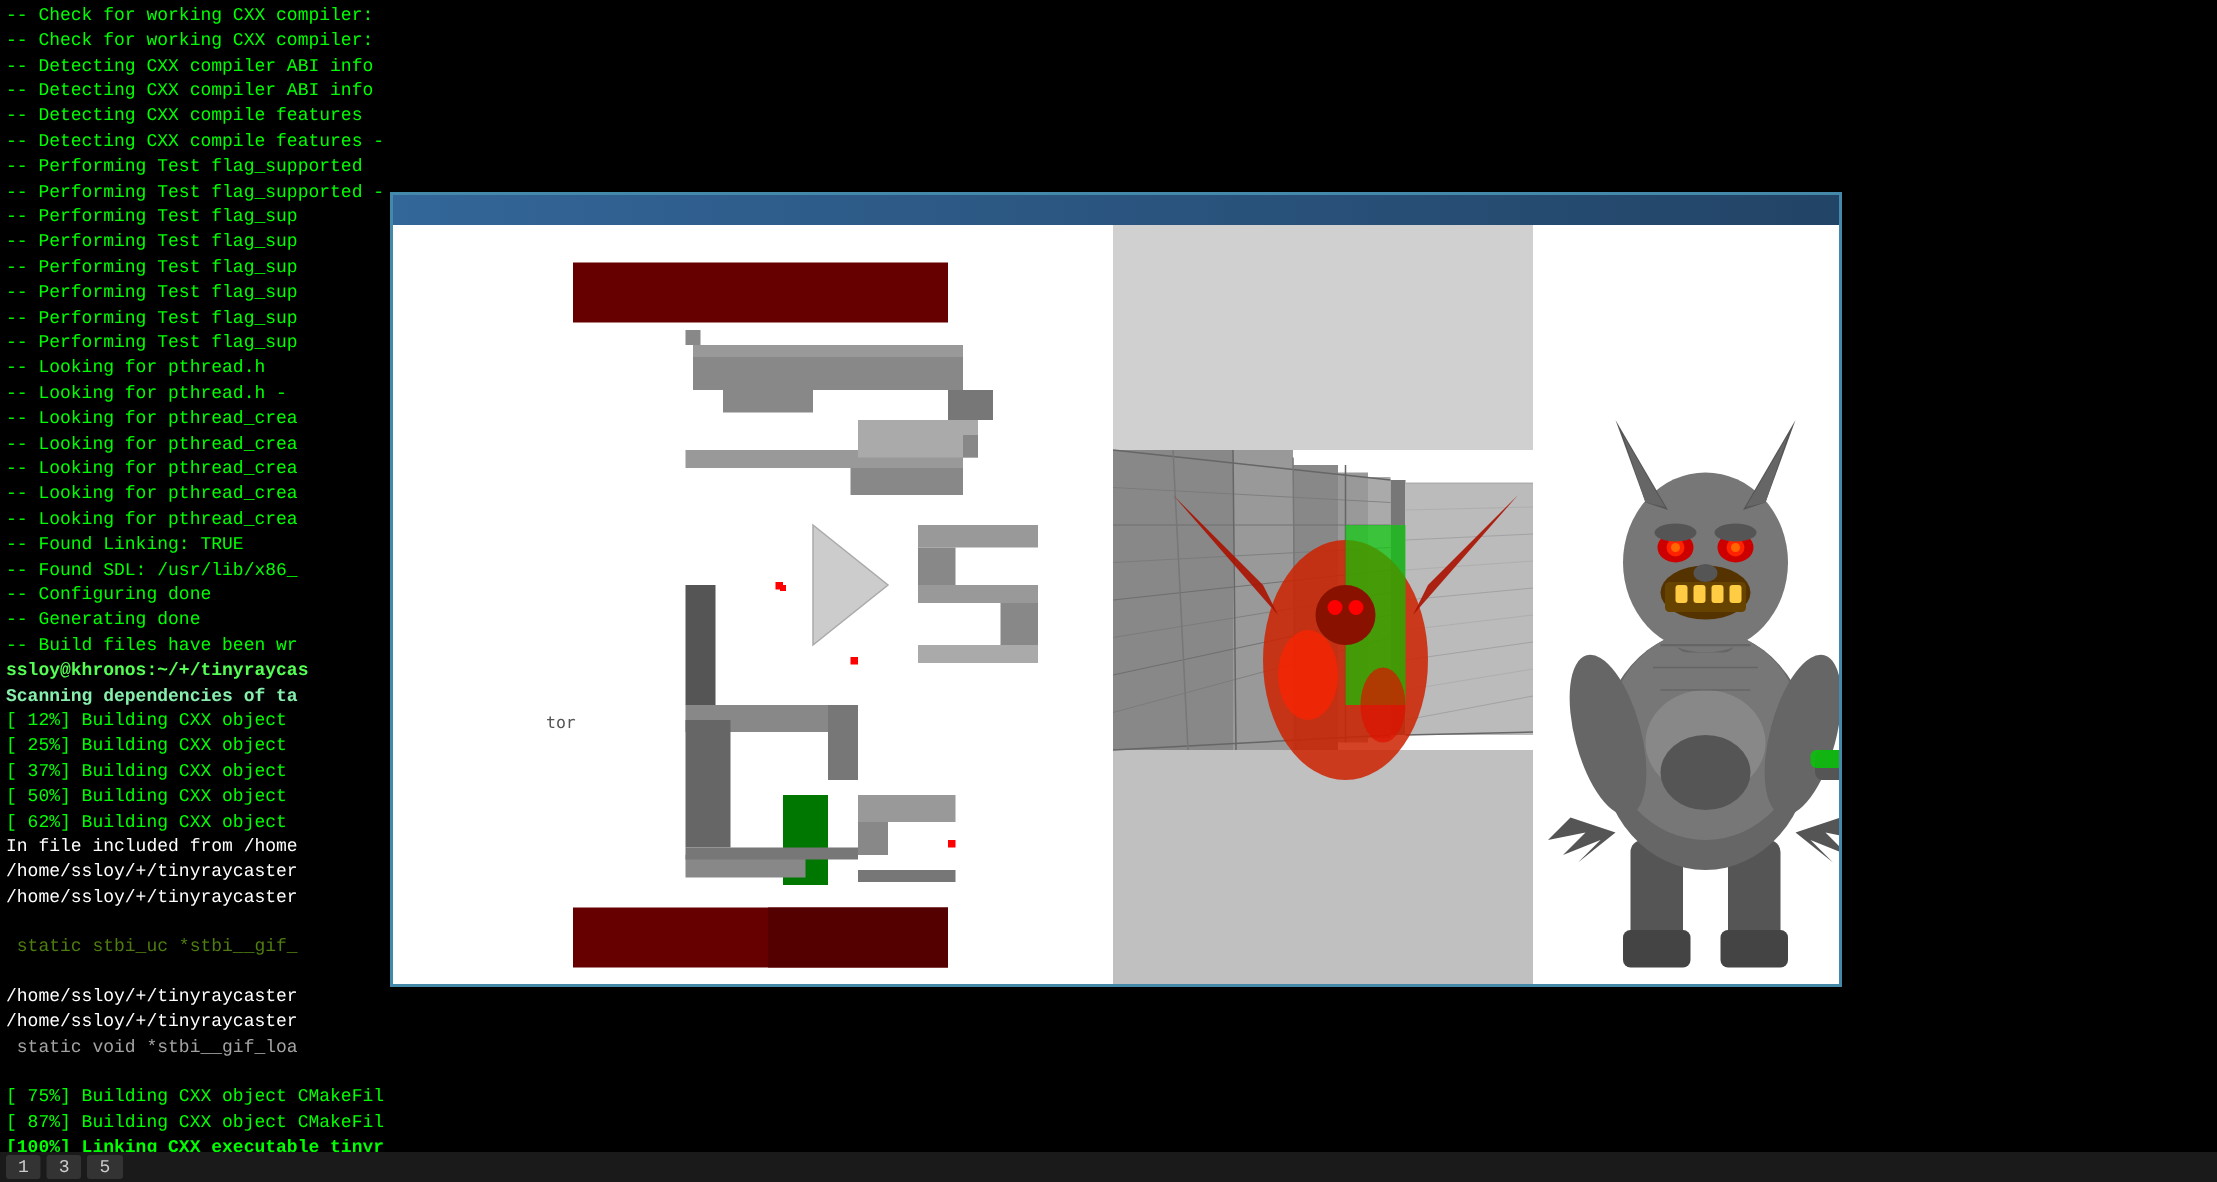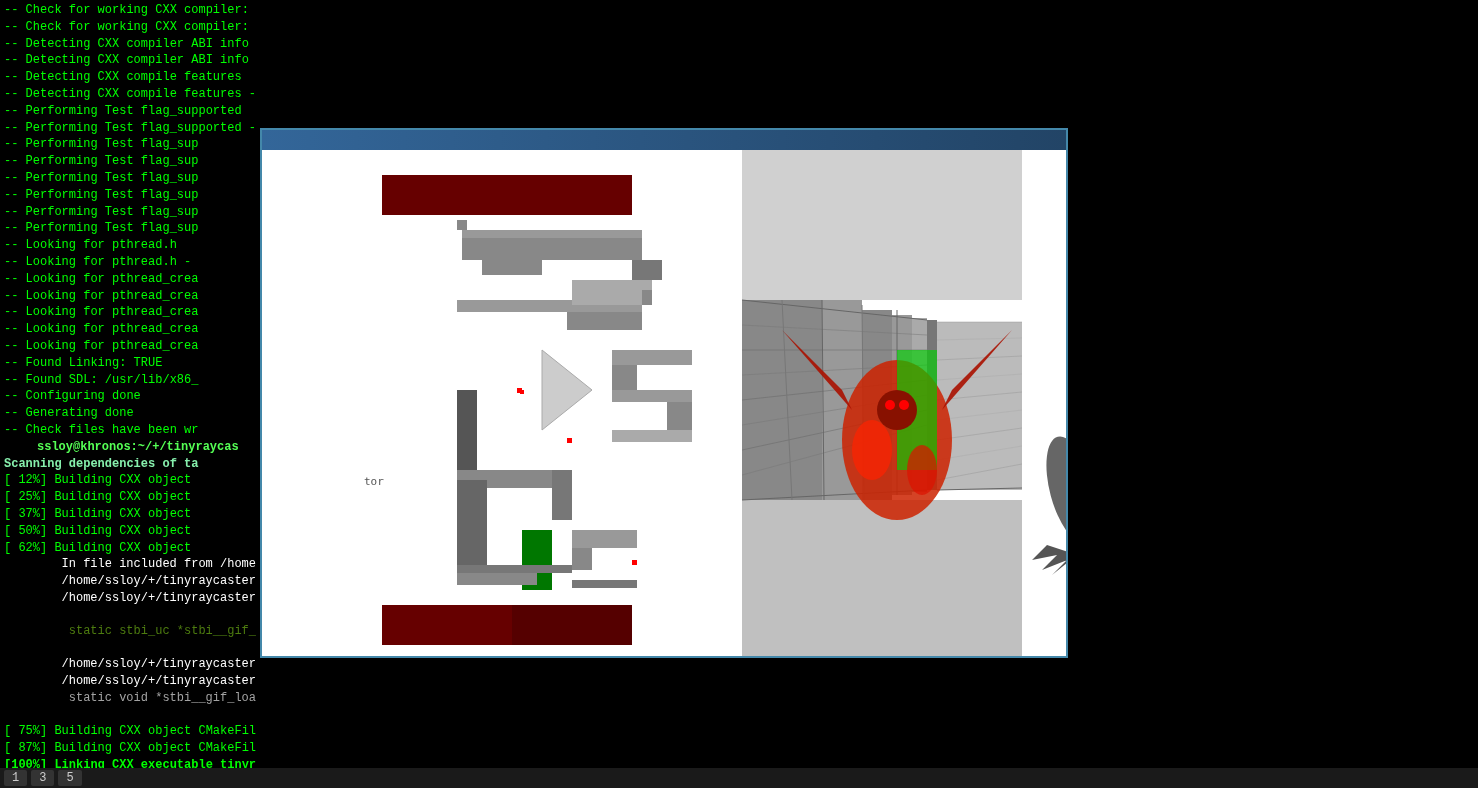--- a/index.html
+++ b/index.html
@@ -147,7 +147,7 @@
   <div class="tline green">-- Found SDL: /usr/lib/x86_</div>
   <div class="tline green">-- Configuring done</div>
   <div class="tline green">-- Generating done</div>
-  <div class="tline green">-- Check files have been wr</div>
+  <div class="tline green">-- Build files have been wr</div>
   <div class="tline prompt">ssloy@khronos:~/+/tinyraycas</div>
   <div class="tline scanning" style="color:#86efac;font-weight:bold;font-family:Liberation Mono, monospace;">Scanning dependencies of ta</div>
   <div class="tline green">[ 12%] Building CXX object</div>

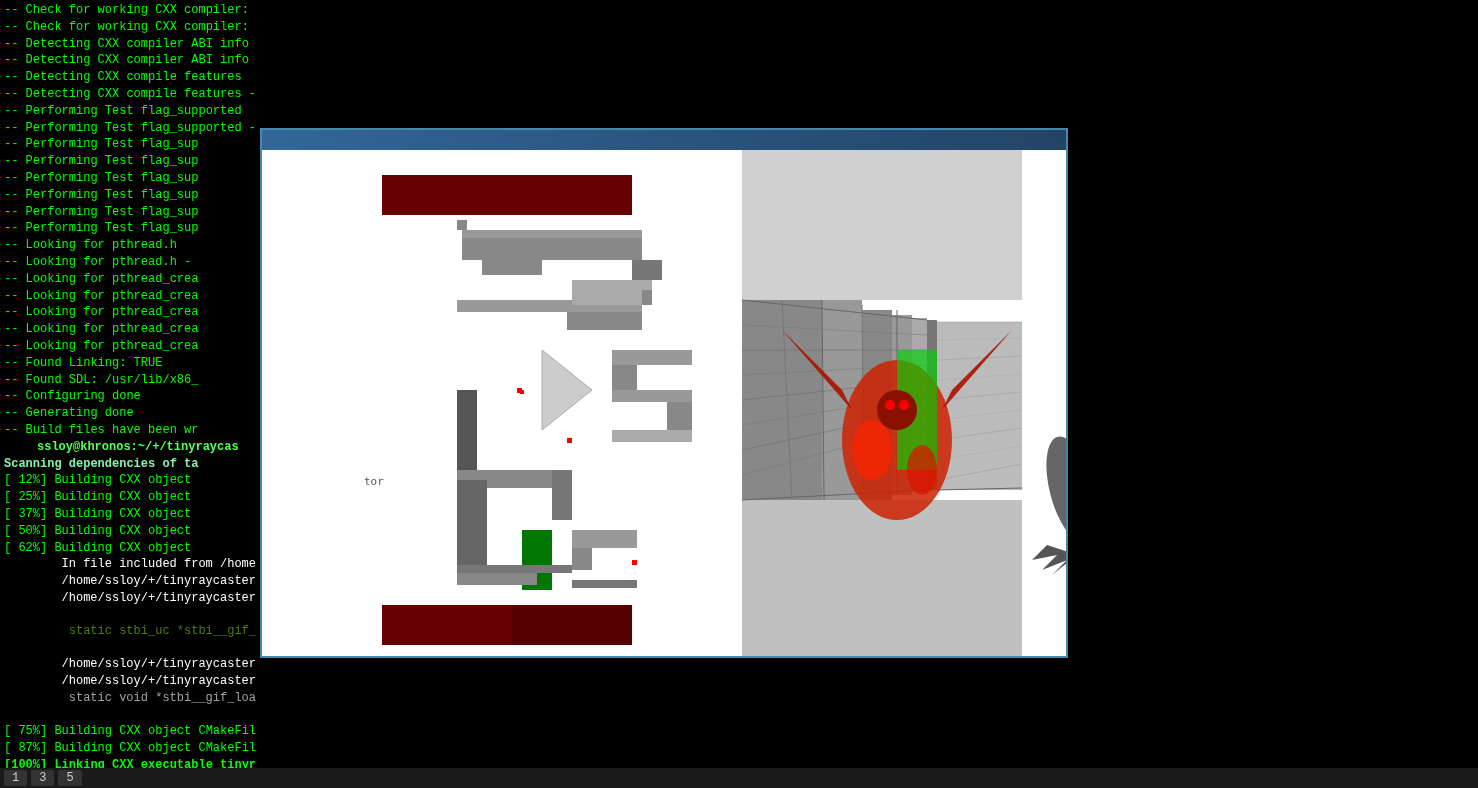--- a/index.html
+++ b/index.html
@@ -30,7 +30,7 @@
 
     #terminal .green { color: #00ff00; }
     #terminal .white { color: #ffffff; text-align: right; }
-    #terminal .prompt { color: #55ff55; font-weight: bold; margin-left: 33px; }
+    #terminal .prompt { color: #55ff55; font-weight: bold; }
     #terminal .scanning { color: #55ff55; font-weight: bold; }
 
     

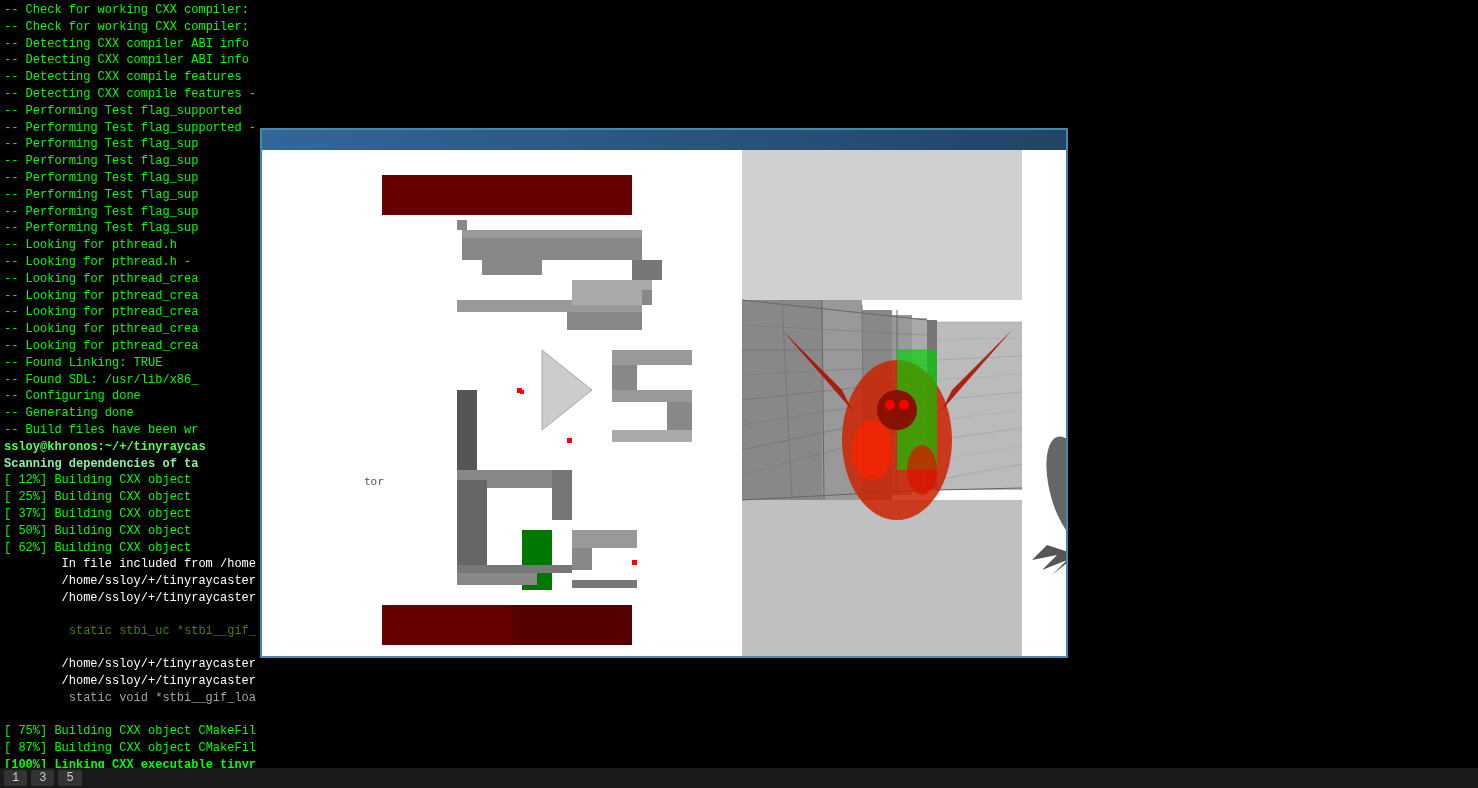--- a/index.html
+++ b/index.html
@@ -38,7 +38,7 @@
       position: absolute;
       top: 128px;
       left: 260px;
-      width: 808px;
+      width: 968px;
       height: 530px;
       background: #fff;
       border: 2px solid #4488aa;

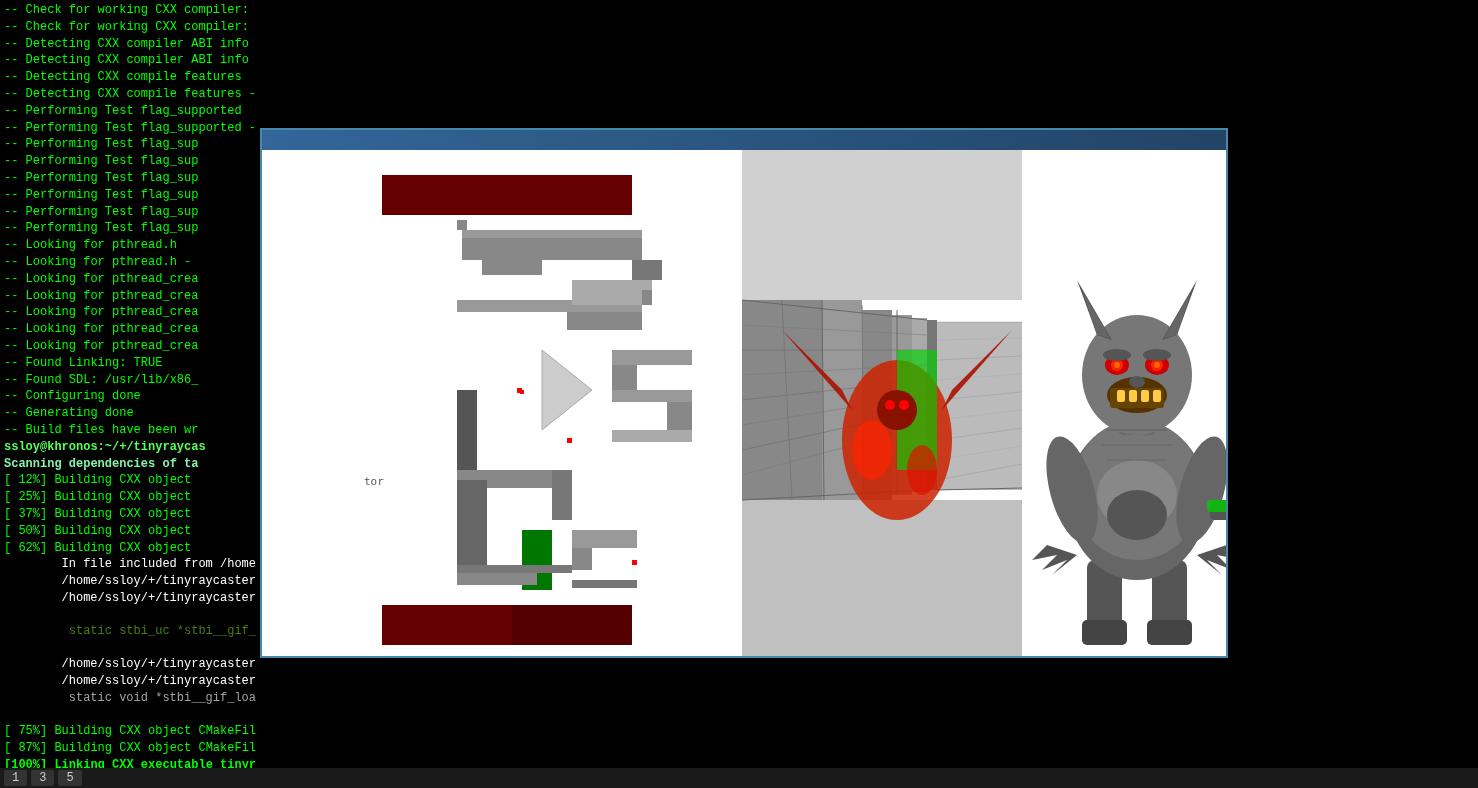--- a/index.html
+++ b/index.html
@@ -29,7 +29,7 @@
     }
 
     #terminal .green { color: #00ff00; }
-    #terminal .white { color: #ffffff; text-align: right; }
+    #terminal .white { color: #ffffff; }
     #terminal .prompt { color: #55ff55; font-weight: bold; }
     #terminal .scanning { color: #55ff55; font-weight: bold; }
 

